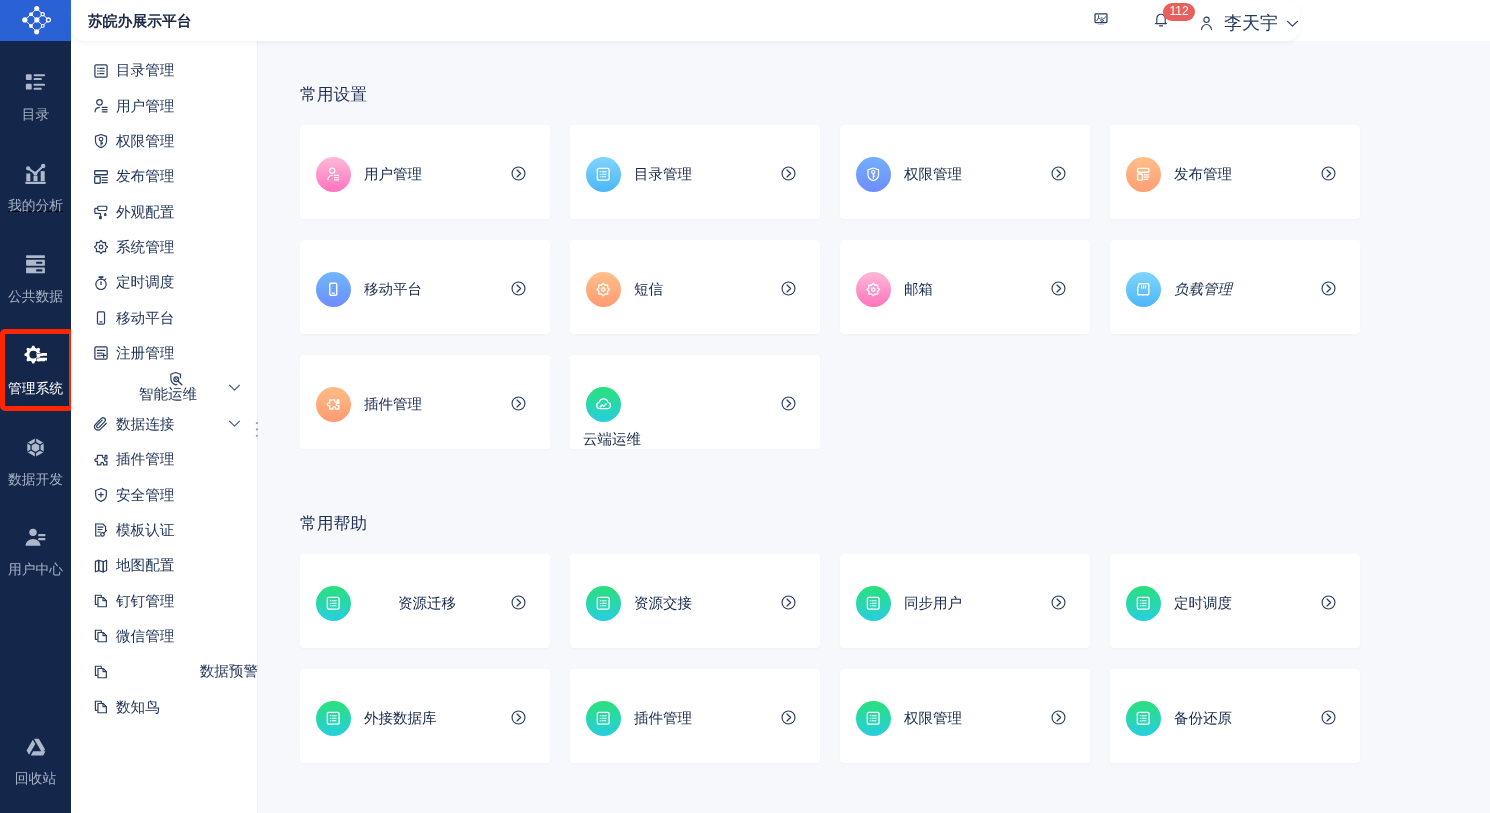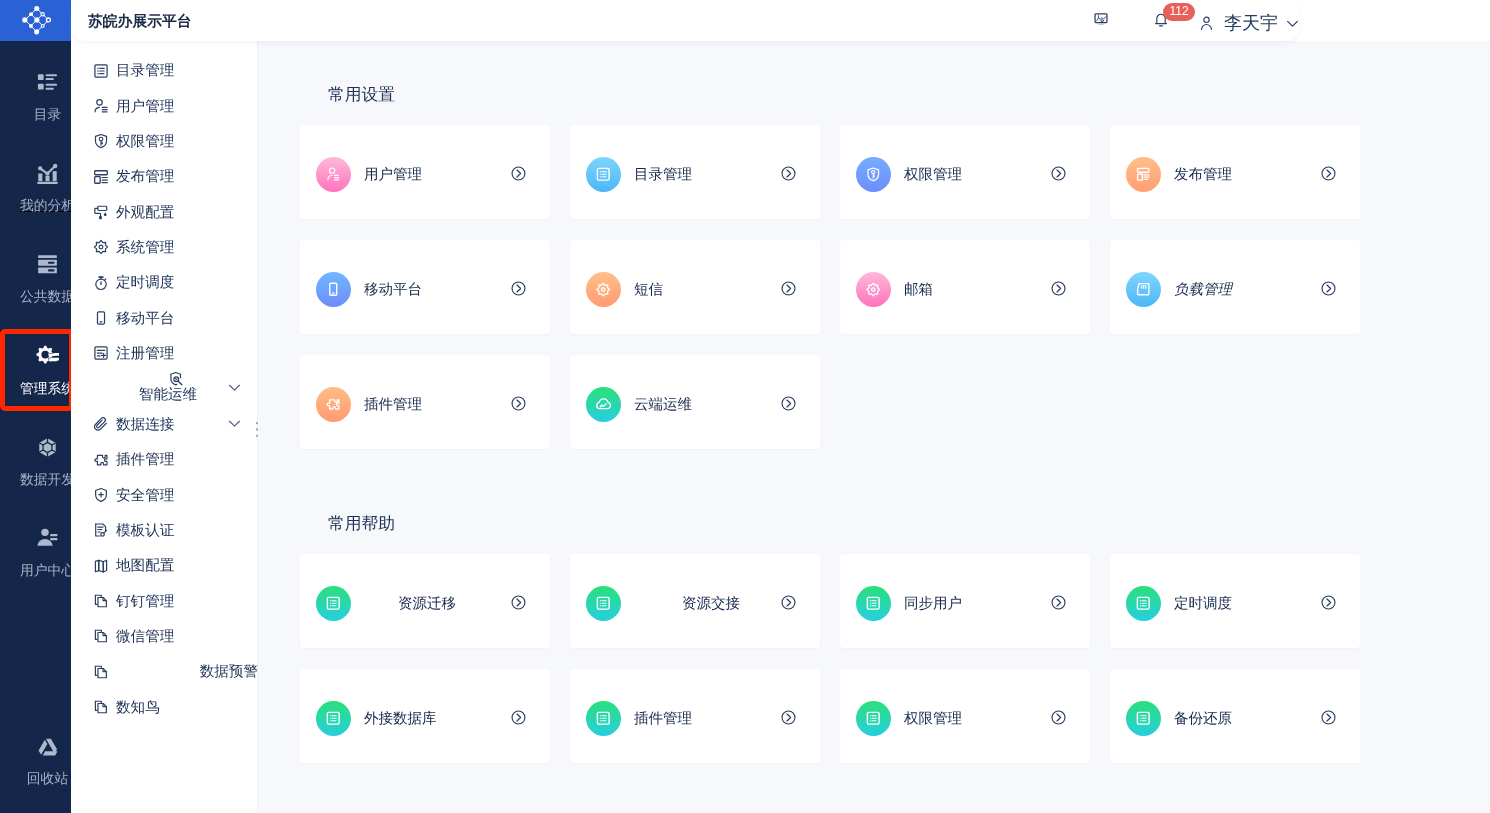--- a/index.html
+++ b/index.html
@@ -88,7 +88,7 @@
     background: #f7f8fc; overflow: hidden;
   }
   .section-title {
-    position: absolute; font-size: 16.8px; color: #1f3052; letter-spacing: 0; line-height: 1; margin-left: 28px;
+    position: absolute; font-size: 16.8px; color: #1f3052; letter-spacing: 0; line-height: 1;
   }
   .card {
     position: absolute; width: 250px; height: 94px;

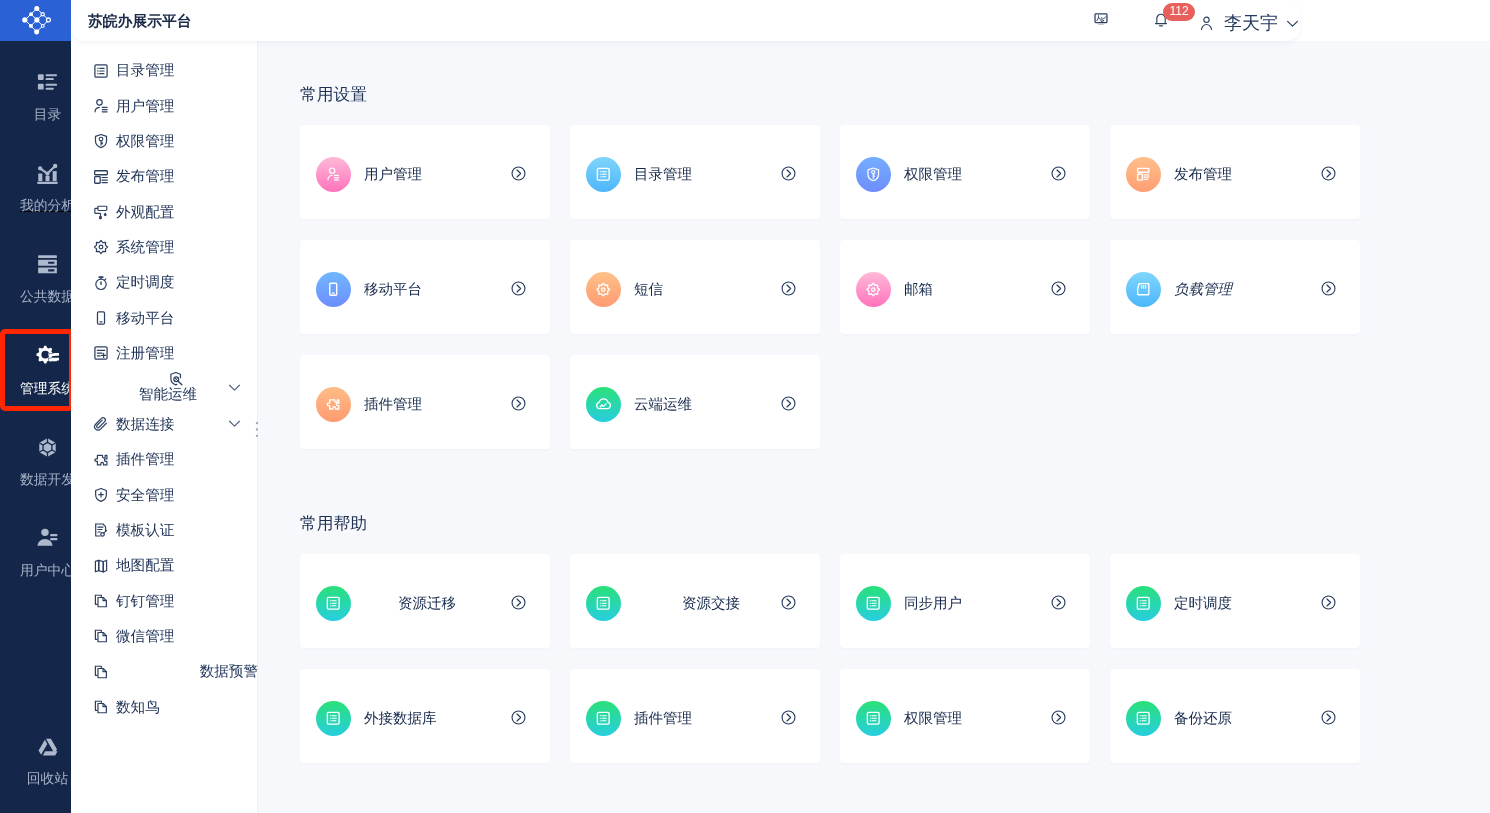--- a/index.html
+++ b/index.html
@@ -24,7 +24,7 @@
   .rail-logo > span { width: 30px; height: 30px; display:block; }
   .rail-items { position: absolute; left: 0; top: 41px; width: 71px; }
   .rail-item {
-    position: absolute; left: 12px; width: 71px; height: 50px;
+    position: absolute; left: 0; width: 71px; height: 50px;
     display: flex; flex-direction: column; align-items: center;
     cursor: pointer;
   }

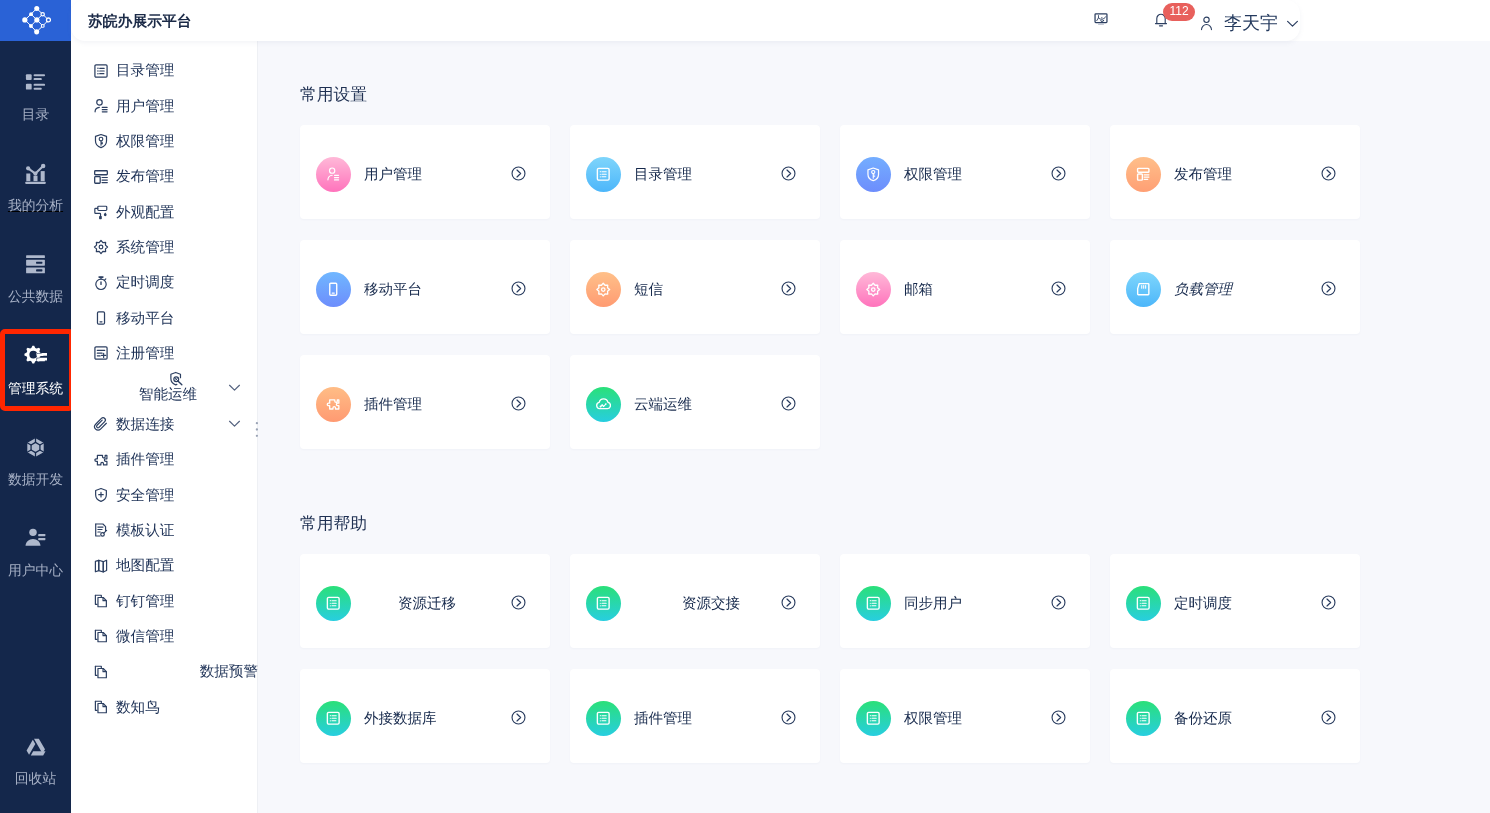--- a/index.html
+++ b/index.html
@@ -582,7 +582,7 @@
               <path d="M8.0 5.4 12.8 10l-4.8 4.6" stroke="#283b5e" stroke-width="1.65" fill="none" stroke-linecap="round" stroke-linejoin="round"></path>
             </svg></span>
         </div>
-        <div class="card" style="left: 312px; top: 314px;">
+        <div class="card" style="left: 312px; top: 314px; flex-direction: column;">
           <span class="card-icon" style="background:linear-gradient(180deg,#2ae079 0%,#27cee0 100%)">
             <svg viewBox="0 0 20 20" fill="none" width="100%" height="100%">
               <path d="M5.0 16.0a4.3 4.3 0 0 1-.6-8.5 6.2 6.2 0 0 1 12.1 0 4.3 4.3 0 0 1-.6 8.5z" stroke="#ffffff" stroke-width="1.85" fill="none" stroke-linecap="round" stroke-linejoin="round"></path>

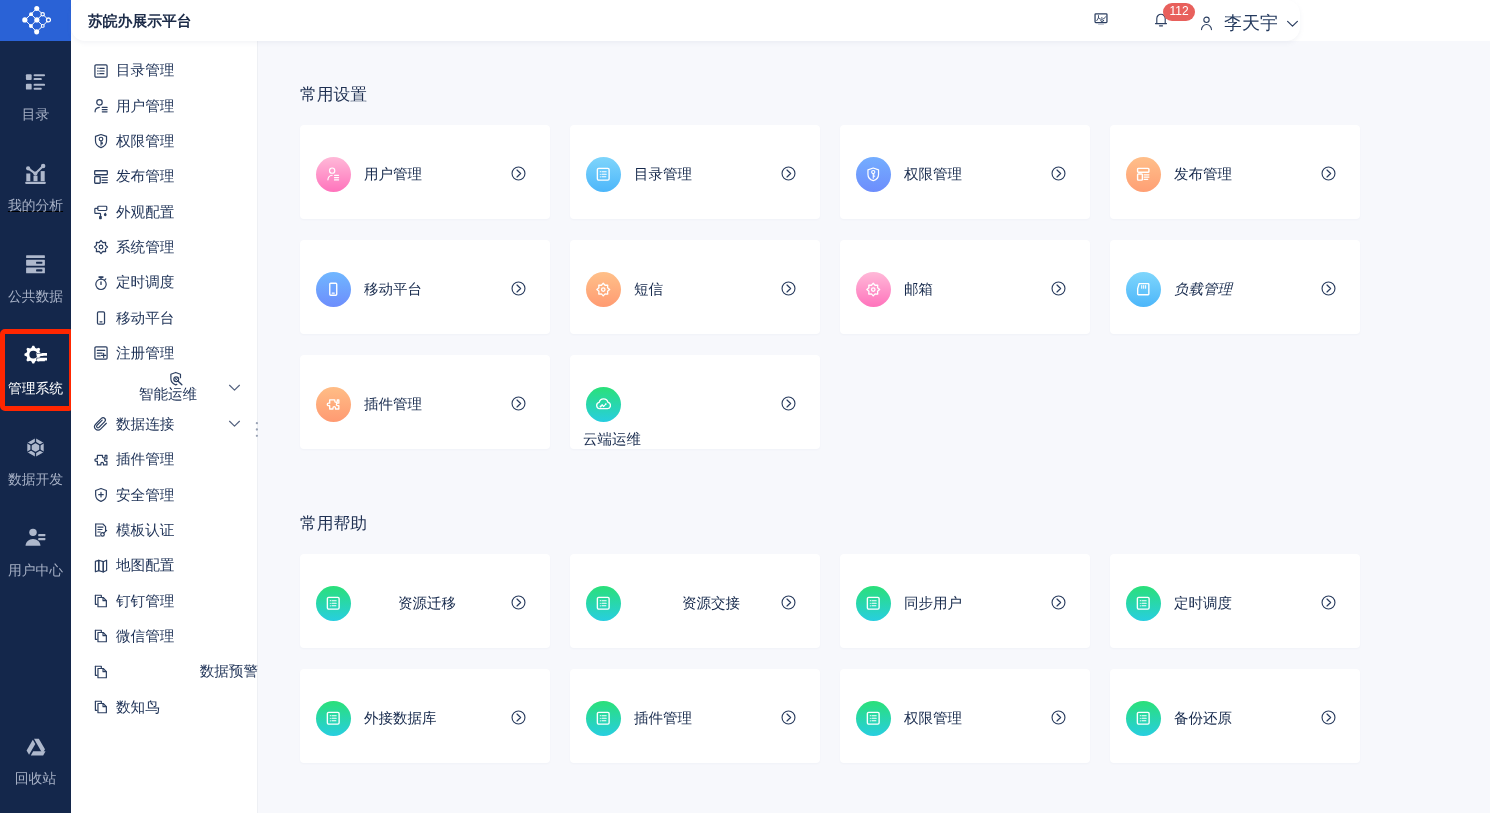--- a/index.html
+++ b/index.html
@@ -201,7 +201,7 @@
             </svg></span>
           <span class="ri-label">数据开发</span>
         </div>
-        <div class="rail-item" style="top: 486px;">
+        <div class="rail-item" style="top: 486px; font-family: Liberation Mono, monospace;">
           <span class="ri-icon"><svg viewBox="0 0 24 24" fill="none" width="100%" height="100%">
               <circle cx="9.4" cy="5.6" r="3.9" fill="#aeb8cc"></circle>
               <path fill="#aeb8cc" d="M1.6 19.6c0-4.1 3.5-7.2 7.8-7.2s7.8 3.1 7.8 7.2z"></path>

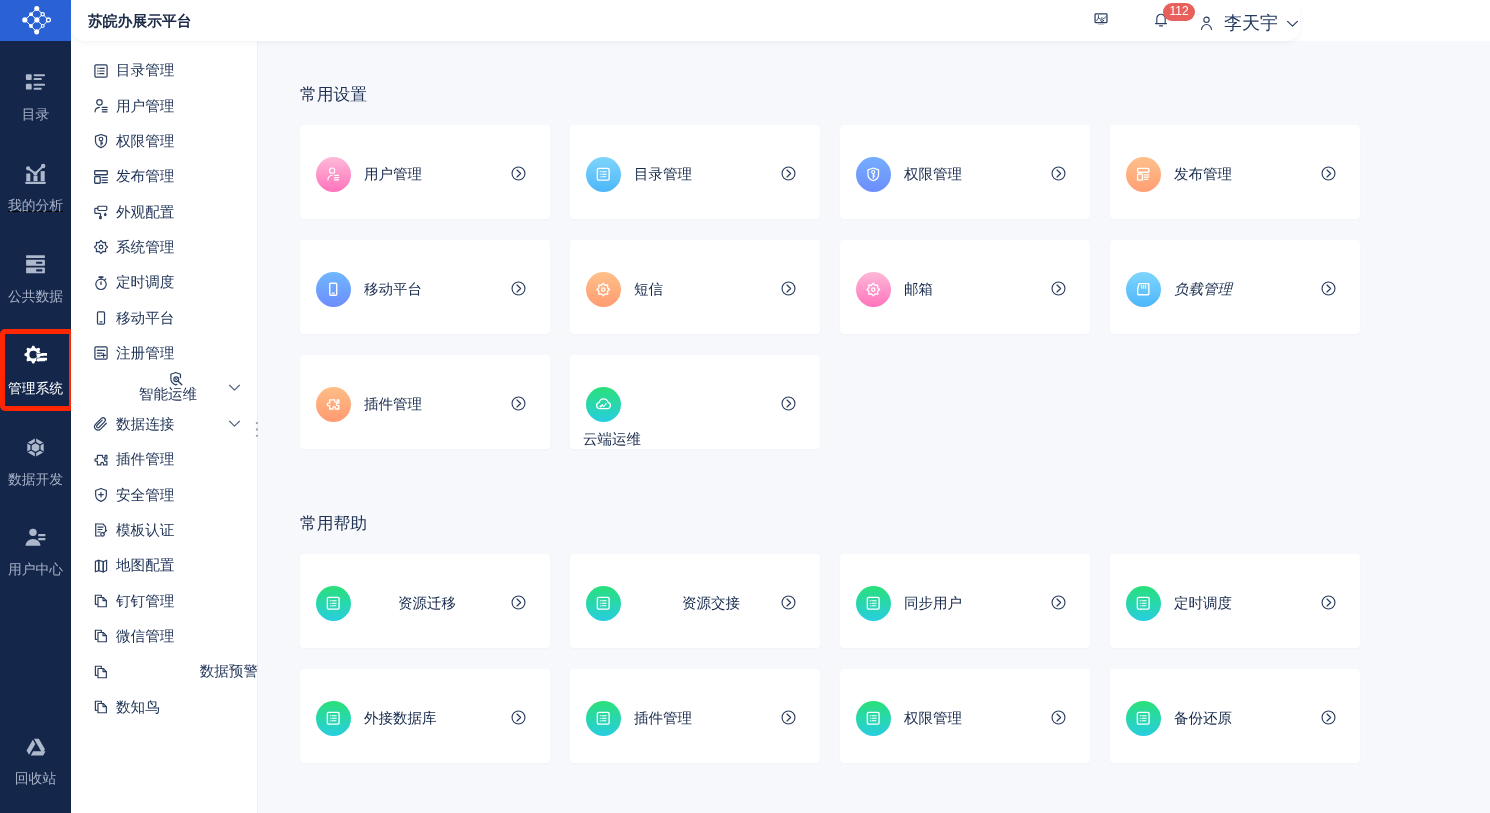--- a/index.html
+++ b/index.html
@@ -622,7 +622,7 @@
               <path d="M8.0 5.4 12.8 10l-4.8 4.6" stroke="#283b5e" stroke-width="1.65" fill="none" stroke-linecap="round" stroke-linejoin="round"></path>
             </svg></span>
         </div>
-        <div class="card" style="left: 312px; top: 513px; gap: 48px;">
+        <div class="card" style="left: 312px; top: 513px;">
           <span class="card-icon" style="background:linear-gradient(180deg,#2ae079 0%,#27cee0 100%)">
             <svg viewBox="0 0 20 20" fill="none" width="100%" height="100%">
               <rect x="1.9" y="1.9" width="16.2" height="16.2" rx="1.8" stroke="#ffffff" stroke-width="1.9" fill="none" stroke-linecap="round" stroke-linejoin="round"></rect>

